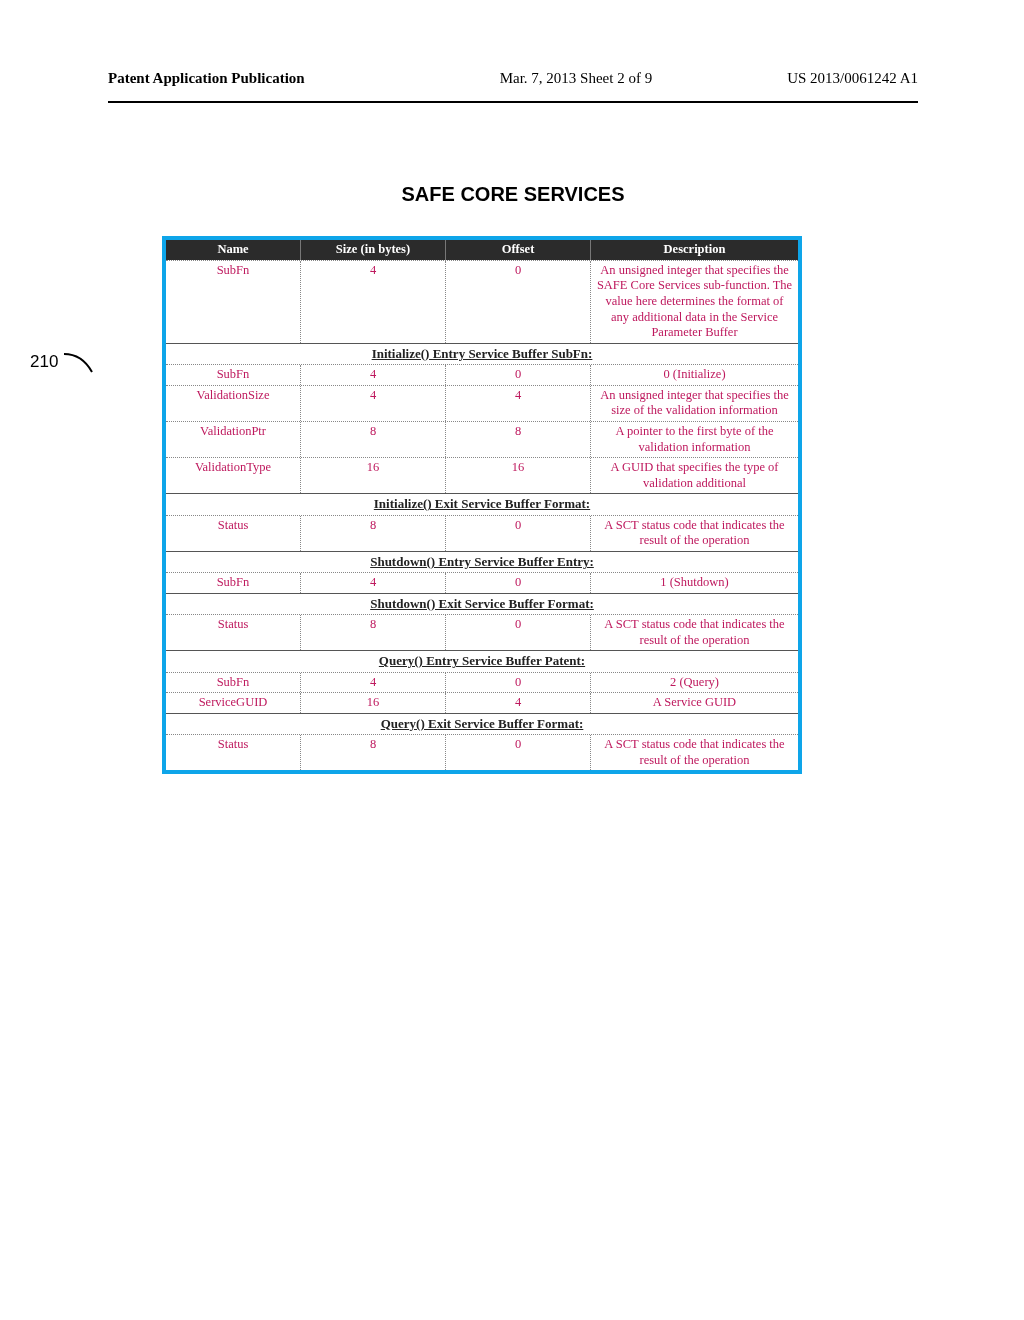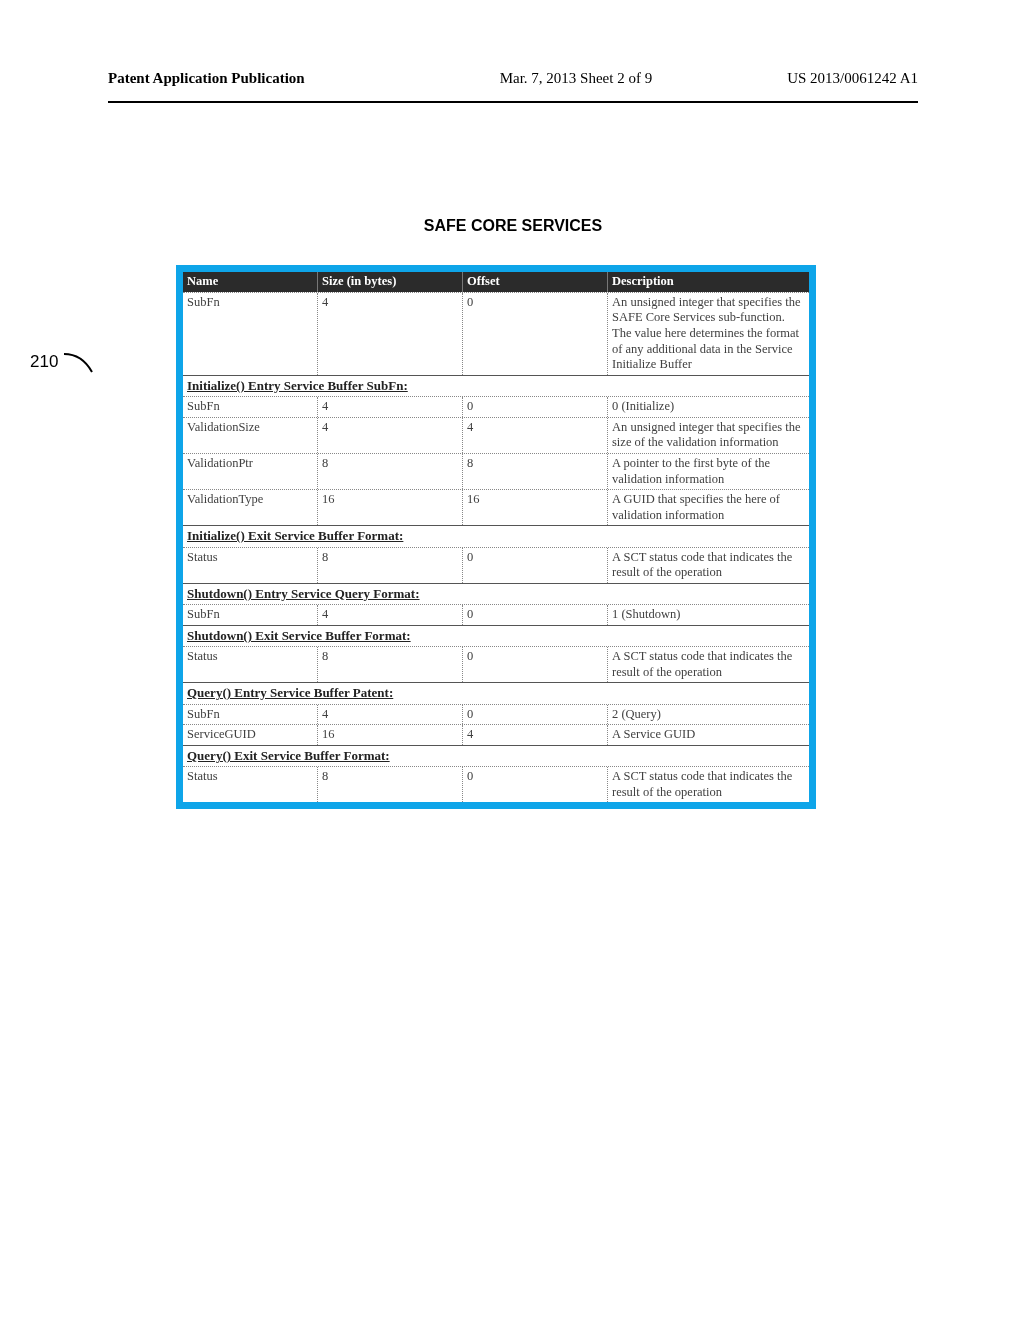--- a/index.html
+++ b/index.html
@@ -31,8 +31,8 @@
     text-align: center;
     font-family: Arial, Helvetica, sans-serif;
     font-weight: bold;
-    font-size: 16px;
-    margin-top: 114px;
+    font-size: 20px;
+    margin-top: 80px;
     margin-bottom: 30px;
   }
   .ref-label {

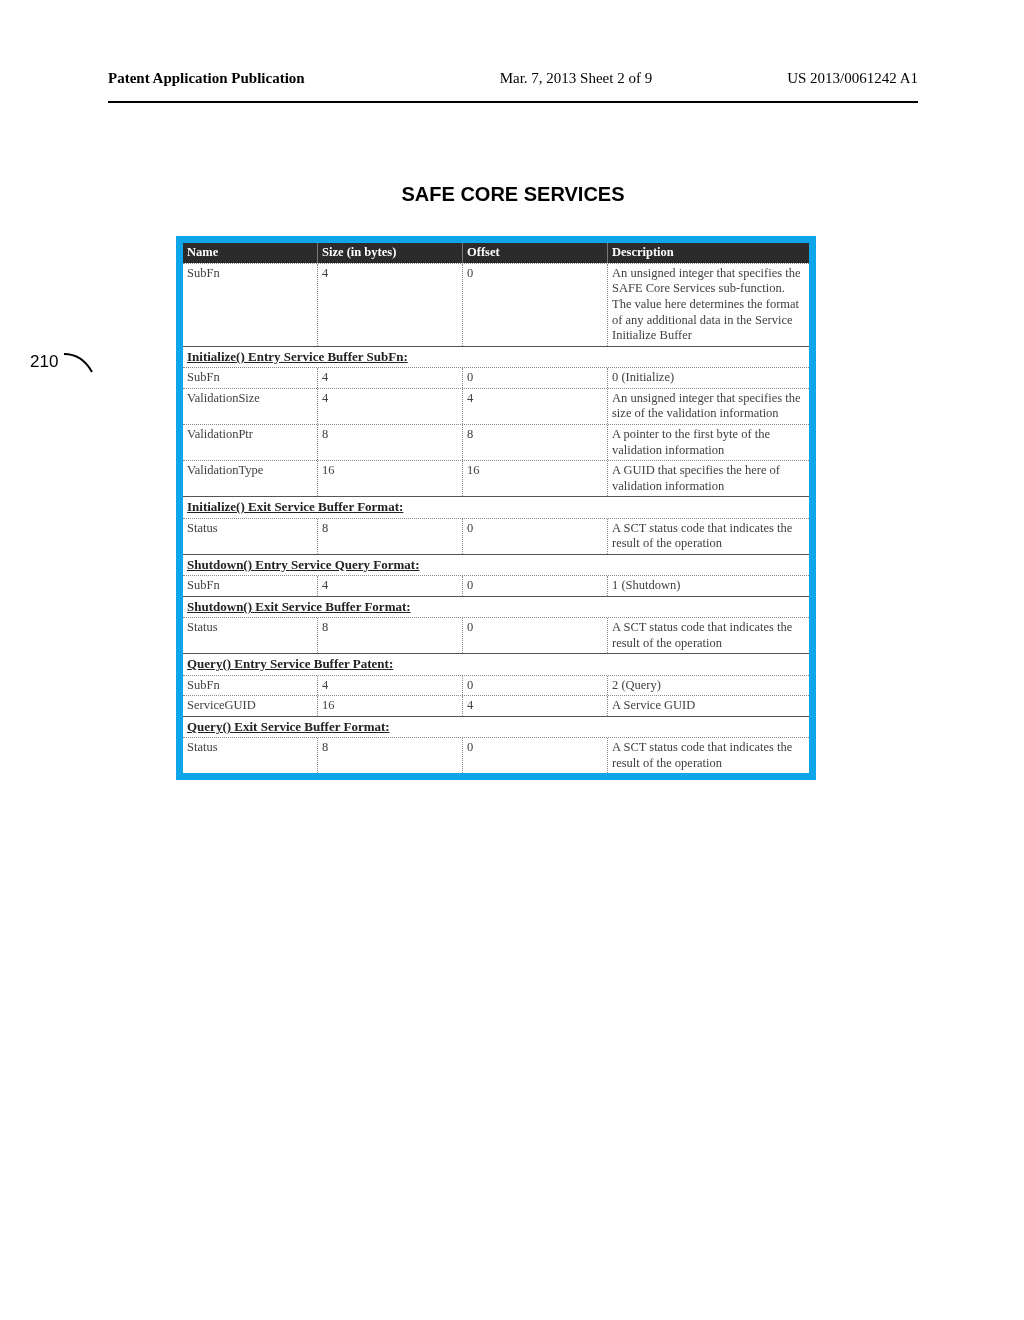--- a/index.html
+++ b/index.html
@@ -51,11 +51,12 @@
   }
   .ref-arc2 svg { width: 100%; height: 100%; }
   .table-wrap {
-    margin-left: 68px;
+    margin-left: 54px;
     width: 640px;
-    border: 7px solid #0ea5e9;
+    border: 4px solid #0ea5e9;
     font-size: 12.5px;
     line-height: 1.25;
+    text-align: center;
   }
   .thead-row {
     display: flex;

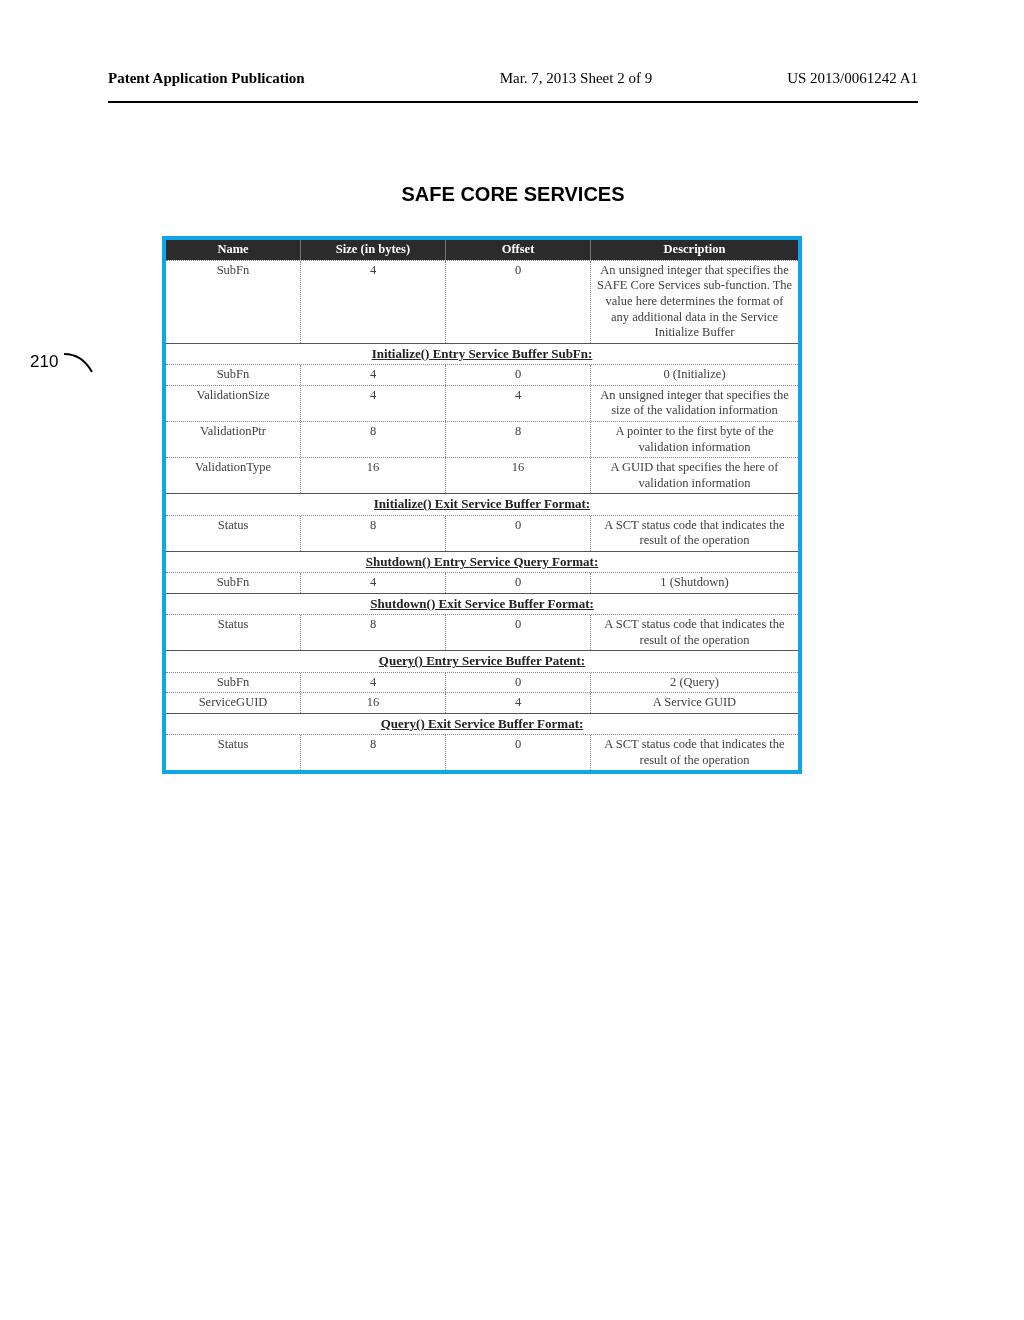--- a/index.html
+++ b/index.html
@@ -78,7 +78,7 @@
   .row .cell {
     border-right: 1px dotted #888;
     padding: 2px 4px;
-    color: #404040;
+    color: #be185d;
   }
   .row .cell:last-child { border-right: none; }
   .sect {

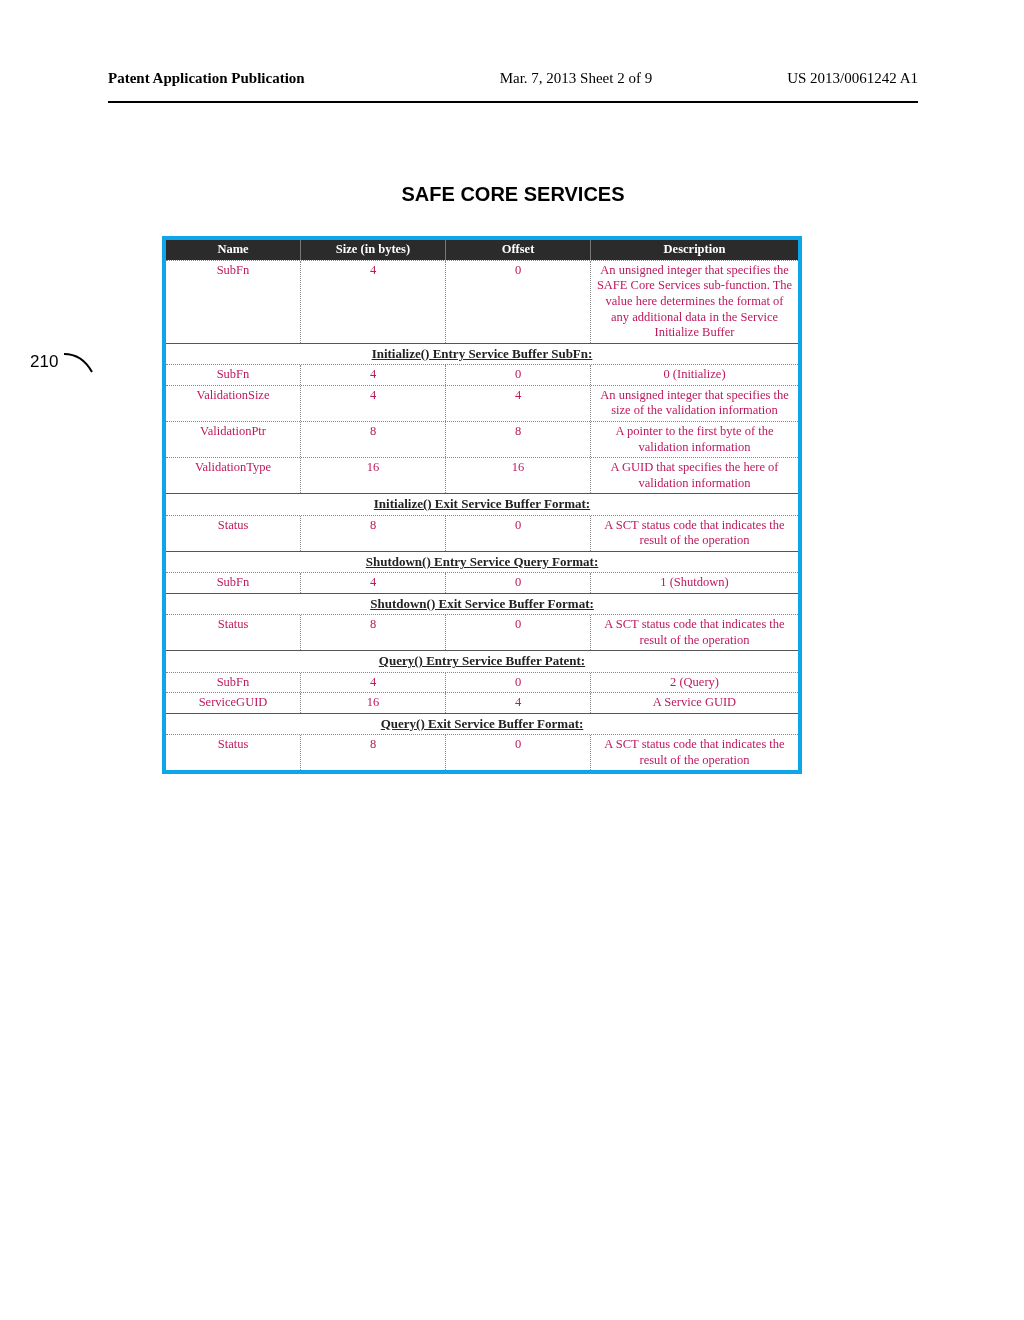--- a/index.html
+++ b/index.html
@@ -128,7 +128,7 @@
           <div class="cell col1">SubFn</div>
           <div class="cell col2">4</div>
           <div class="cell col3">0</div>
-          <div class="cell col4">An unsigned integer that specifies the SAFE Core Services sub-function.  The value here determines the format of any additional data in the Service Initialize Buffer</div>
+          <div class="cell col4">An unsigned integer that specifies the SAFE Core Services sub-function.  The value here determines the format of any additional data in the Service Parameter Buffer</div>
         </div>
         <div class="sect">Initialize() Entry Service Buffer SubFn:</div>
         <div class="row">

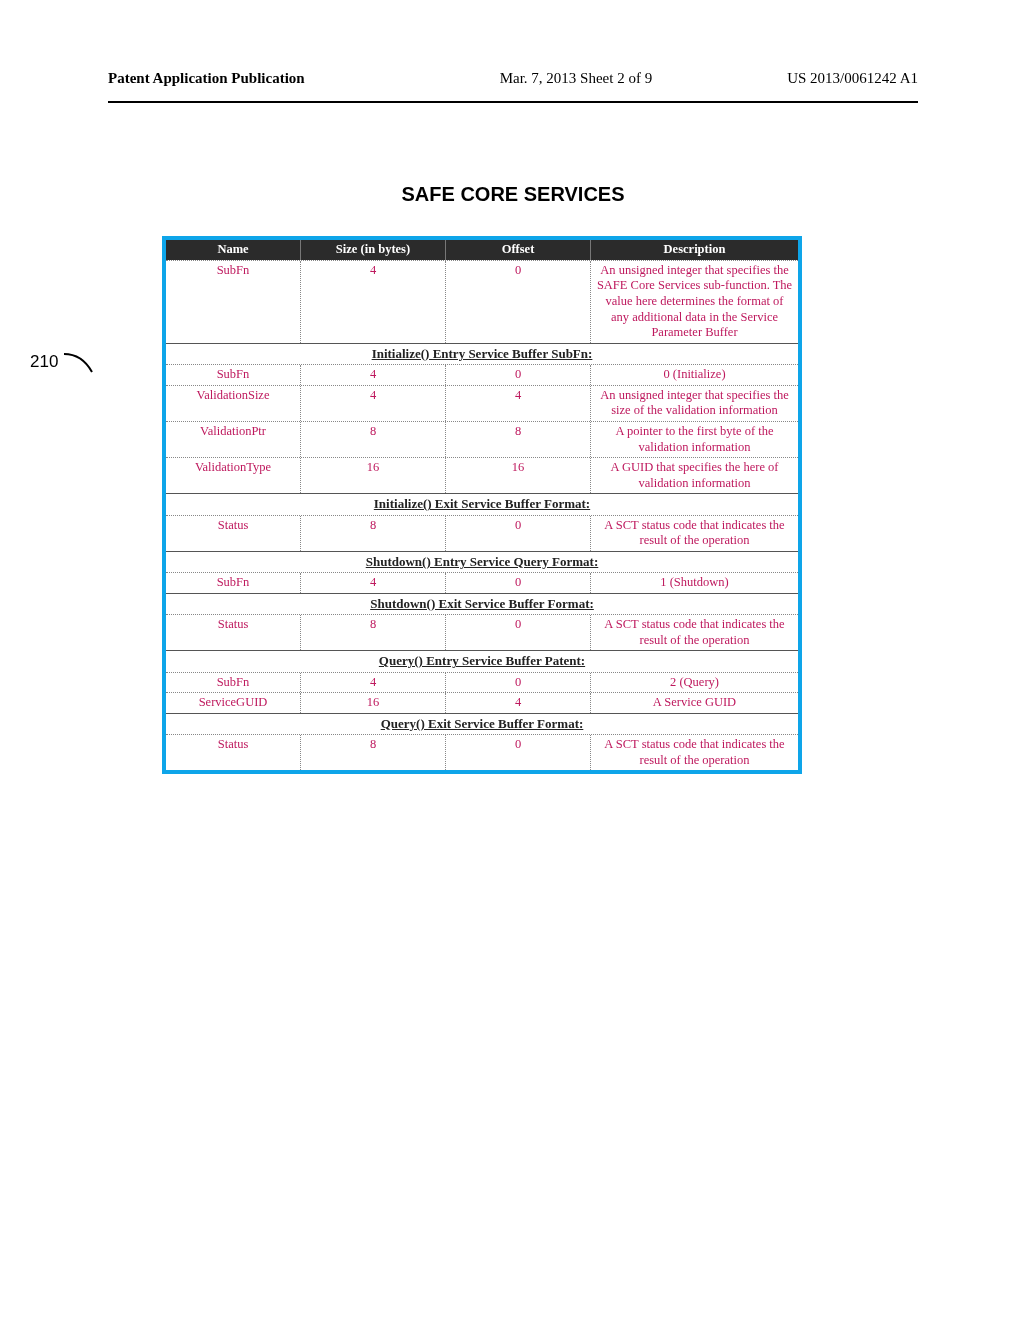--- a/index.html
+++ b/index.html
@@ -153,7 +153,7 @@
           <div class="cell col1">ValidationType</div>
           <div class="cell col2">16</div>
           <div class="cell col3">16</div>
-          <div class="cell col4">A GUID that specifies the here of validation information</div>
+          <div class="cell col4">A GUID that specifies the type of validation additional</div>
         </div>
         <div class="sect">Initialize() Exit Service Buffer Format:</div>
         <div class="row">

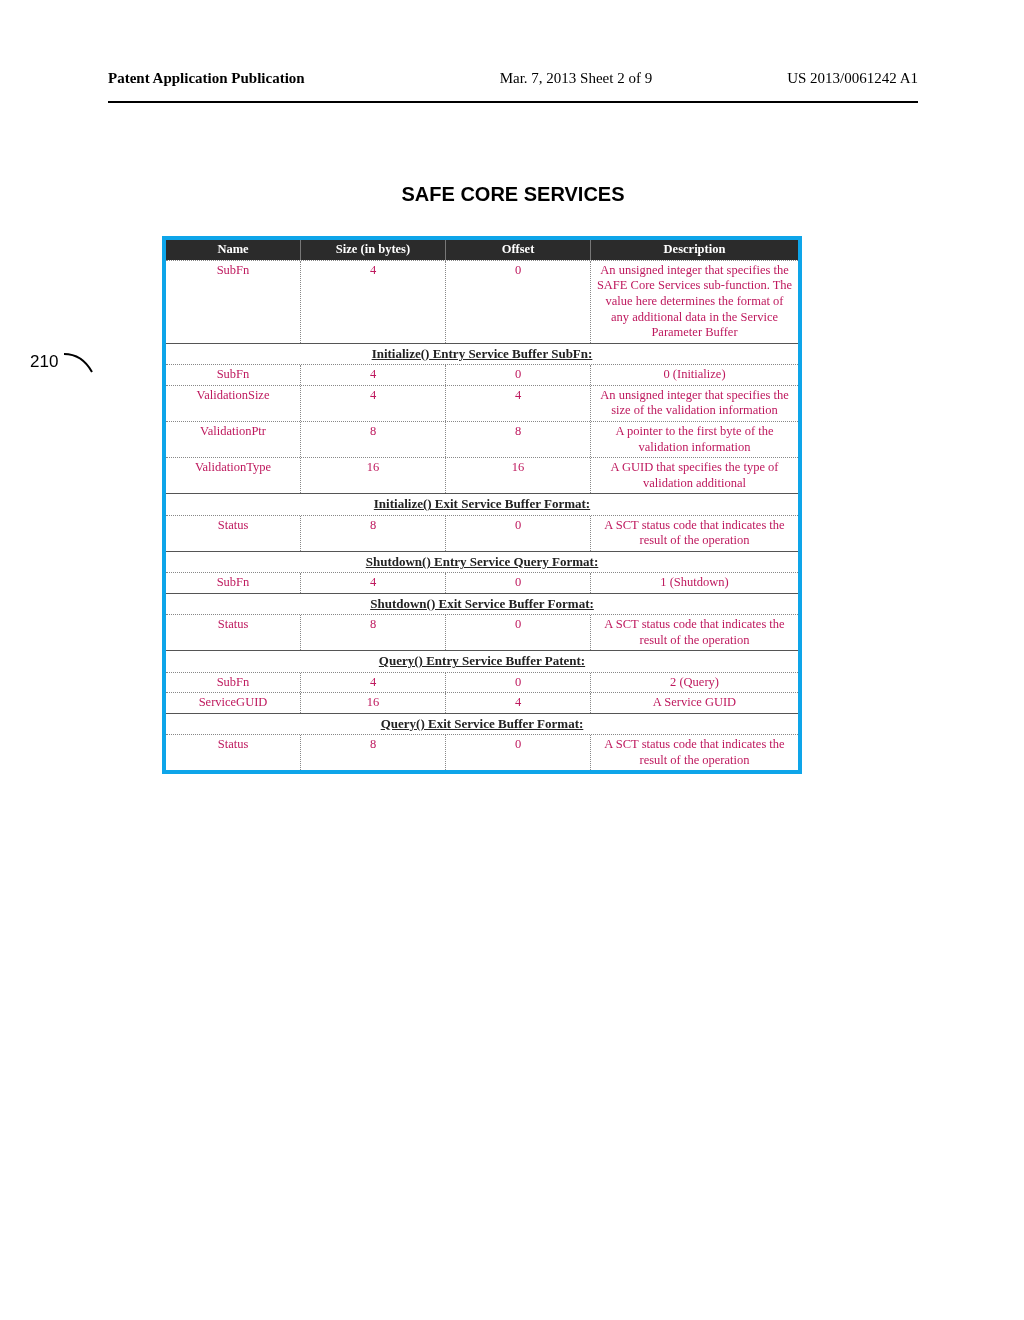--- a/index.html
+++ b/index.html
@@ -162,7 +162,7 @@
           <div class="cell col3">0</div>
           <div class="cell col4">A SCT status code that indicates the result of the operation</div>
         </div>
-        <div class="sect">Shutdown() Entry Service Query Format:</div>
+        <div class="sect">Shutdown() Entry Service Buffer Entry:</div>
         <div class="row">
           <div class="cell col1">SubFn</div>
           <div class="cell col2">4</div>

